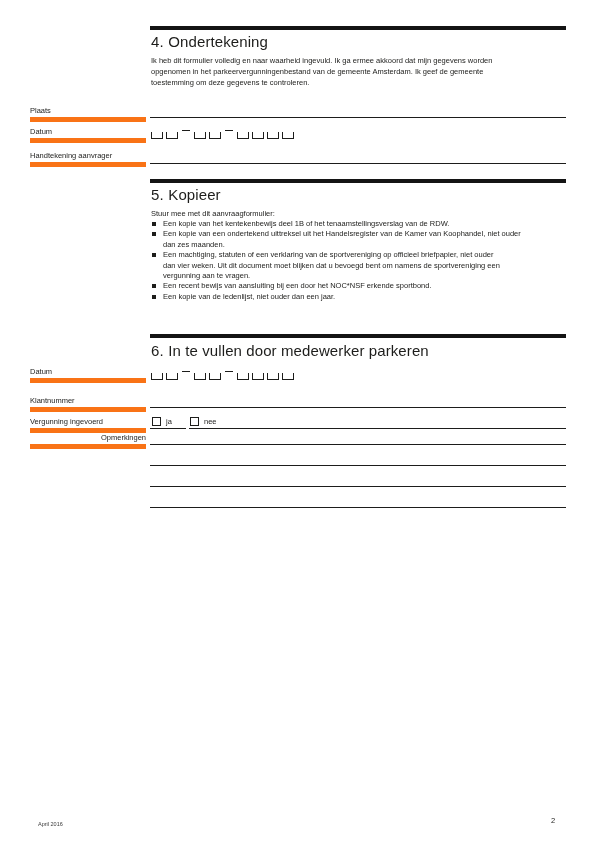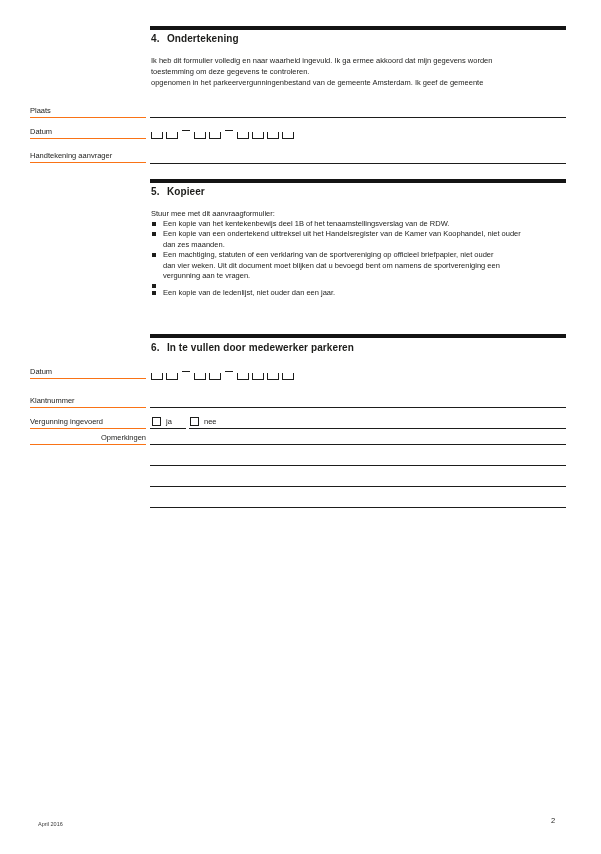--- a/index.html
+++ b/index.html
@@ -8,7 +8,7 @@
     font-family:"Liberation Sans", sans-serif; color:#1d1d1b; overflow:hidden;
   }
   .bar { position:absolute; left:150px; width:416px; height:4px; background:#141414; }
-  .sec-head { position:absolute; left:151px; font-size:10px; font-weight:bold; letter-spacing:.1px; white-space:nowrap; }
+  .sec-head { position:absolute; left:151px; font-size:15px; font-weight:normal; letter-spacing:.1px; white-space:nowrap; }
   .sec-head .num { display:inline-block; min-width:13px; }
   .body-text { position:absolute; left:151px; font-size:7.5px; line-height:11px; }
   .flabel {

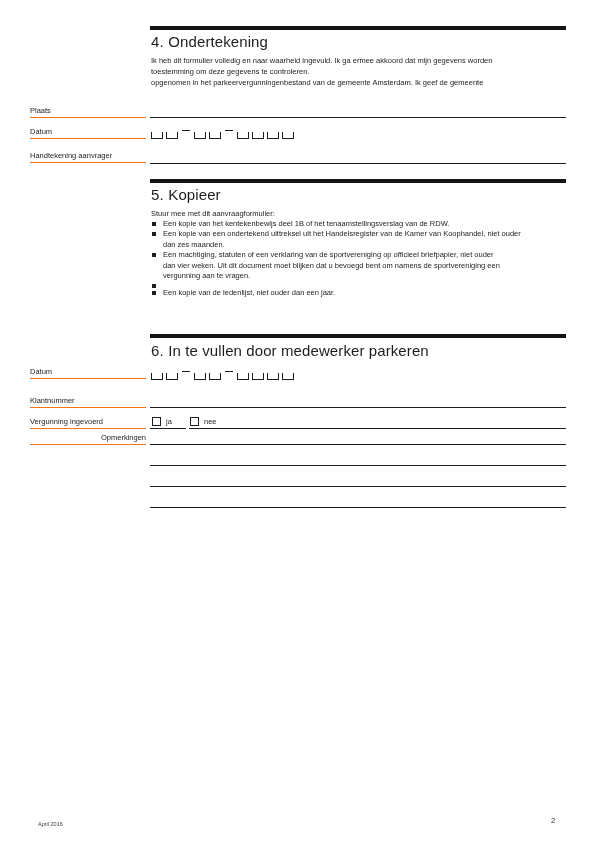--- a/index.html
+++ b/index.html
@@ -45,8 +45,8 @@
   </div>
   <div class="body-text" style="top:55px; width:402px;">
     <div>Ik heb dit formulier volledig en naar waarheid ingevuld. Ik ga ermee akkoord dat mijn gegevens worden</div>
+    <div>opgenomen in het parkeervergunningenbestand van de gemeente Amsterdam. Ik geef de gemeente</div>
     <div>toestemming om deze gegevens te controleren.</div>
-    <div>opgenomen in het parkeervergunningenbestand van de gemeente Amsterdam. Ik geef de gemeente</div>
   </div>
 
   <div class="flabel" style="top:106px;">Plaats</div>

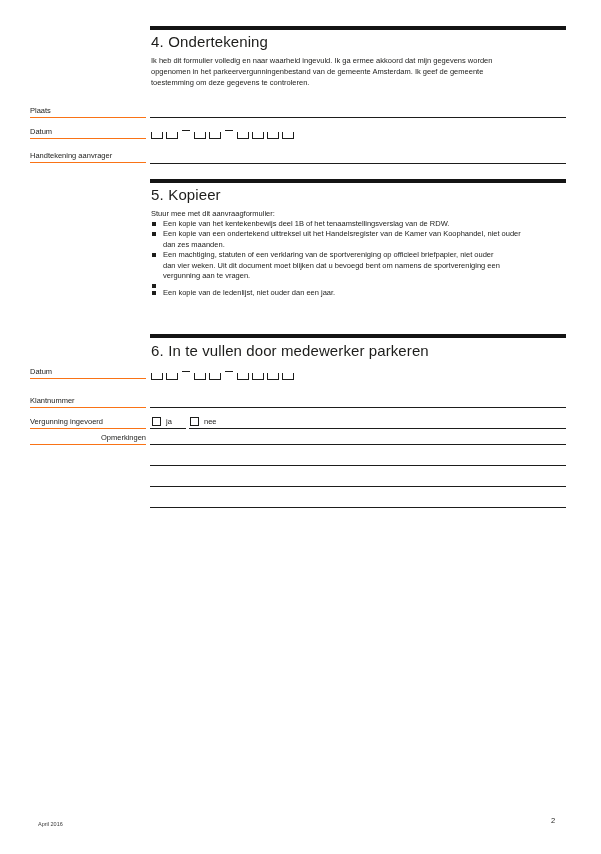--- a/index.html
+++ b/index.html
@@ -13,7 +13,7 @@
   .body-text { position:absolute; left:151px; font-size:7.5px; line-height:11px; }
   .flabel {
     position:absolute; left:30px; width:116px; font-size:7.5px; line-height:9px;
-    padding-bottom:2px; border-bottom:1px solid #f97316; white-space:nowrap;
+    padding-bottom:2px; border-bottom:5px solid #f97316; white-space:nowrap;
   }
   .fline { position:absolute; border-top:1px solid #1d1d1b; height:0; }
   .comb { position:absolute; display:flex; align-items:flex-end; gap:3px; height:10px; }

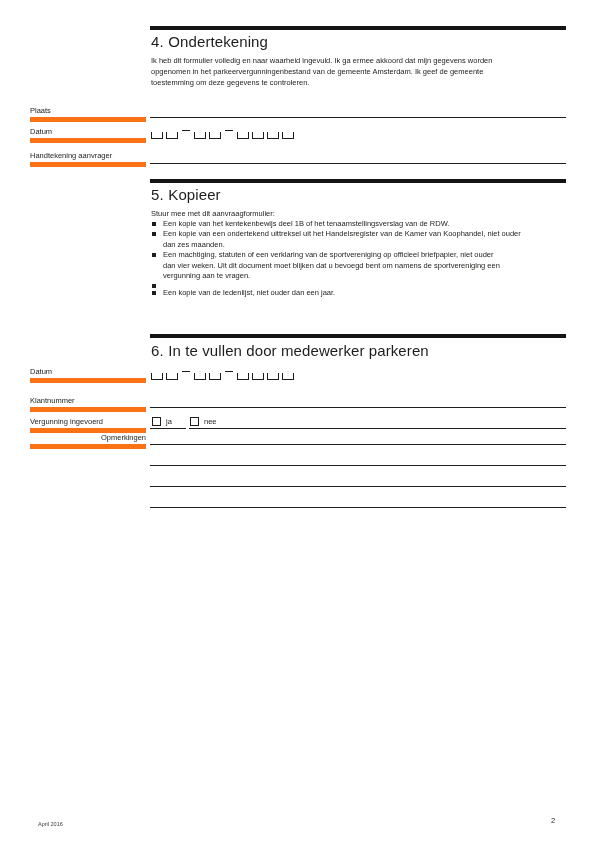--- a/index.html
+++ b/index.html
@@ -100,6 +100,9 @@
     </div>
     <div class="bullet-item">
       <span class="blt"></span>
+      <span>
+          <span style="display:block">Een recent bewijs van aansluiting bij een door het NOC*NSF erkende sportbond.</span>
+        </span>
     </div>
     <div class="bullet-item">
       <span class="blt"></span>

